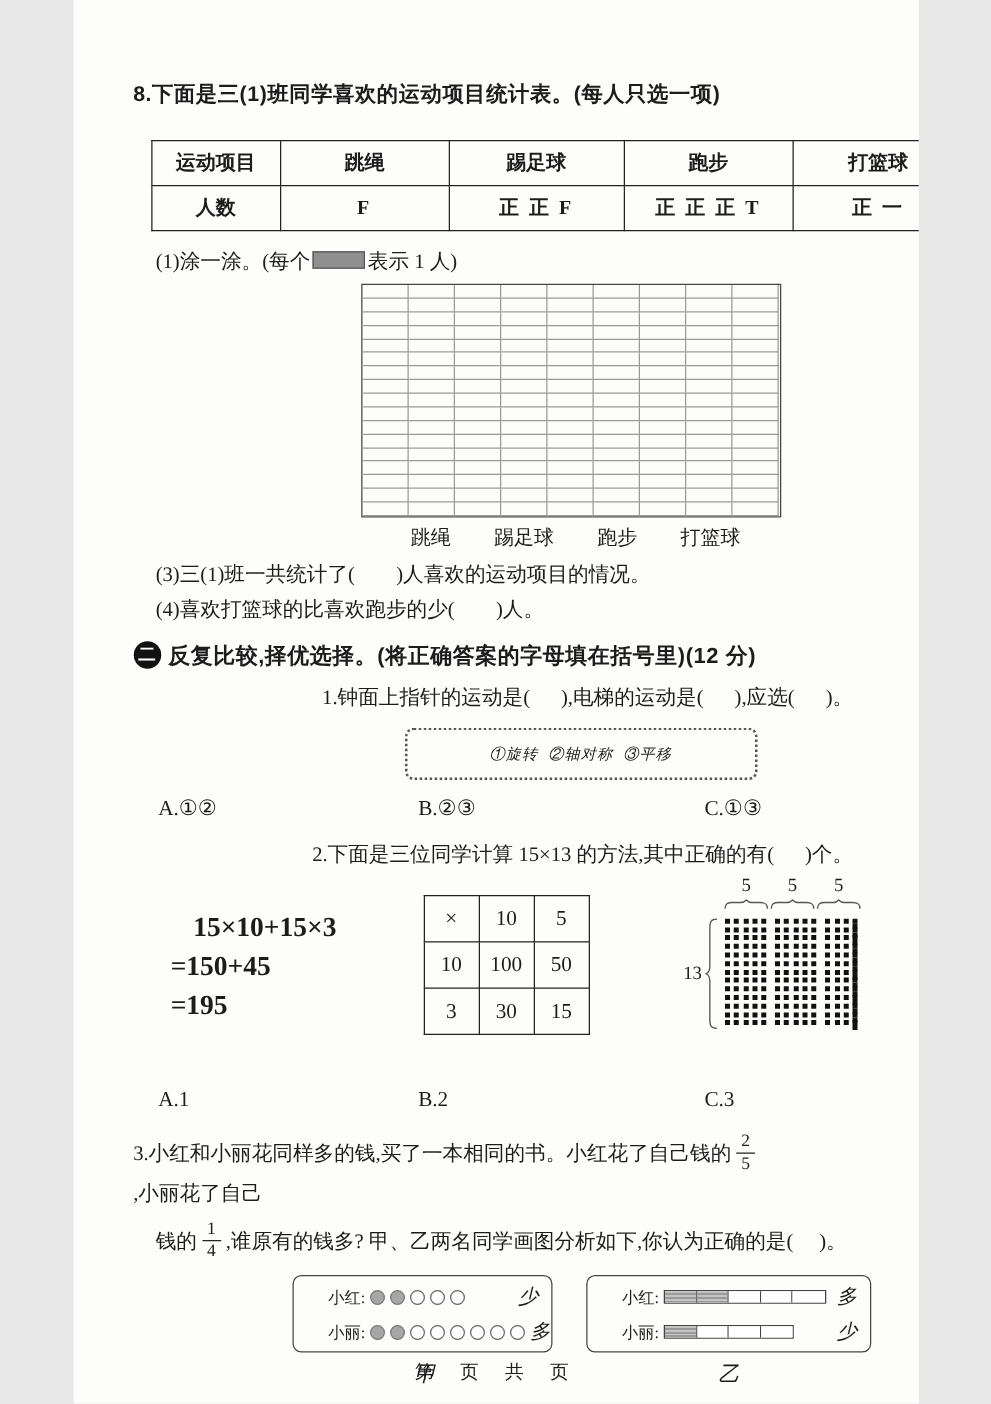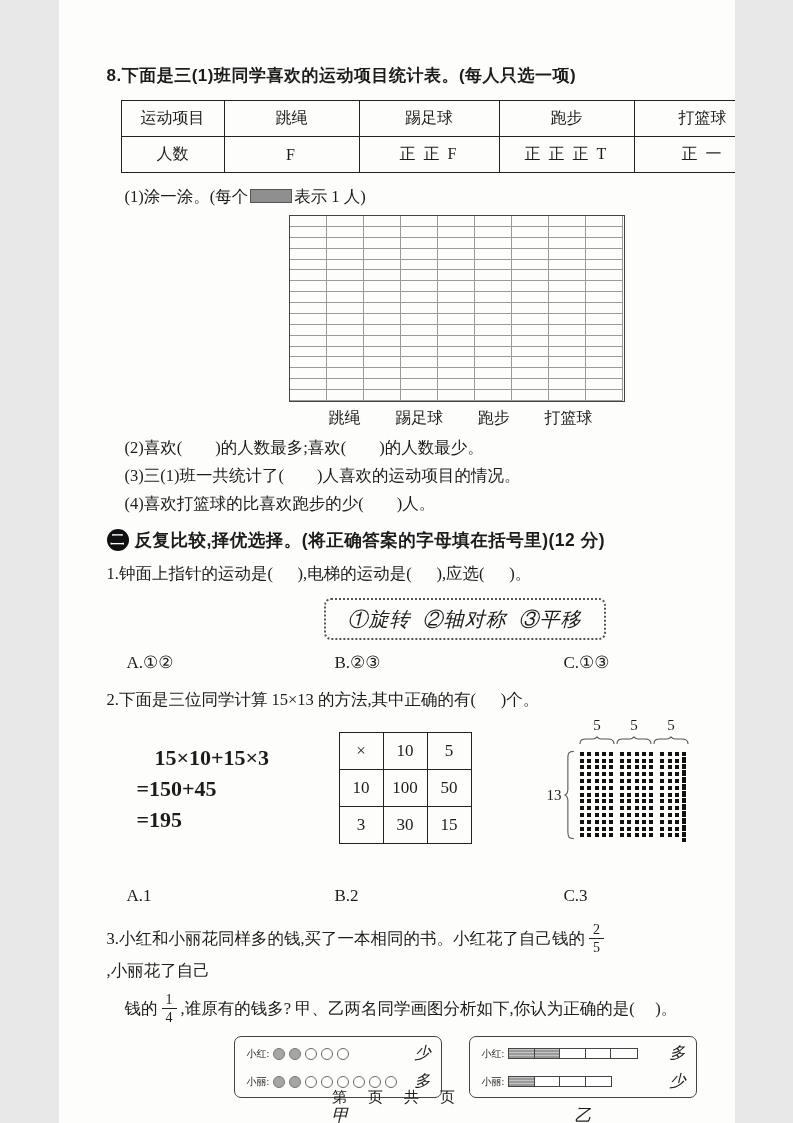--- a/index.html
+++ b/index.html
@@ -10,7 +10,7 @@
   .bold-head{font-family:"Liberation Sans",sans-serif;font-weight:700;font-size:17px;letter-spacing:.5px;}
   .q-title{font-size:17px;line-height:24px;}
   
-  table.stat{border-collapse:collapse;margin:12px 0 0 14px;width:650px;table-layout:fixed;}
+  table.stat{border-collapse:collapse;margin:24px 0 0 14px;width:650px;table-layout:fixed;font-weight:bold;}
   table.stat td{border:1.6px solid #222;height:33px;text-align:center;font-size:16px;white-space:pre-wrap;}
   td.tally{font-family:"Liberation Serif",serif;font-size:15px;letter-spacing:2px;}
   

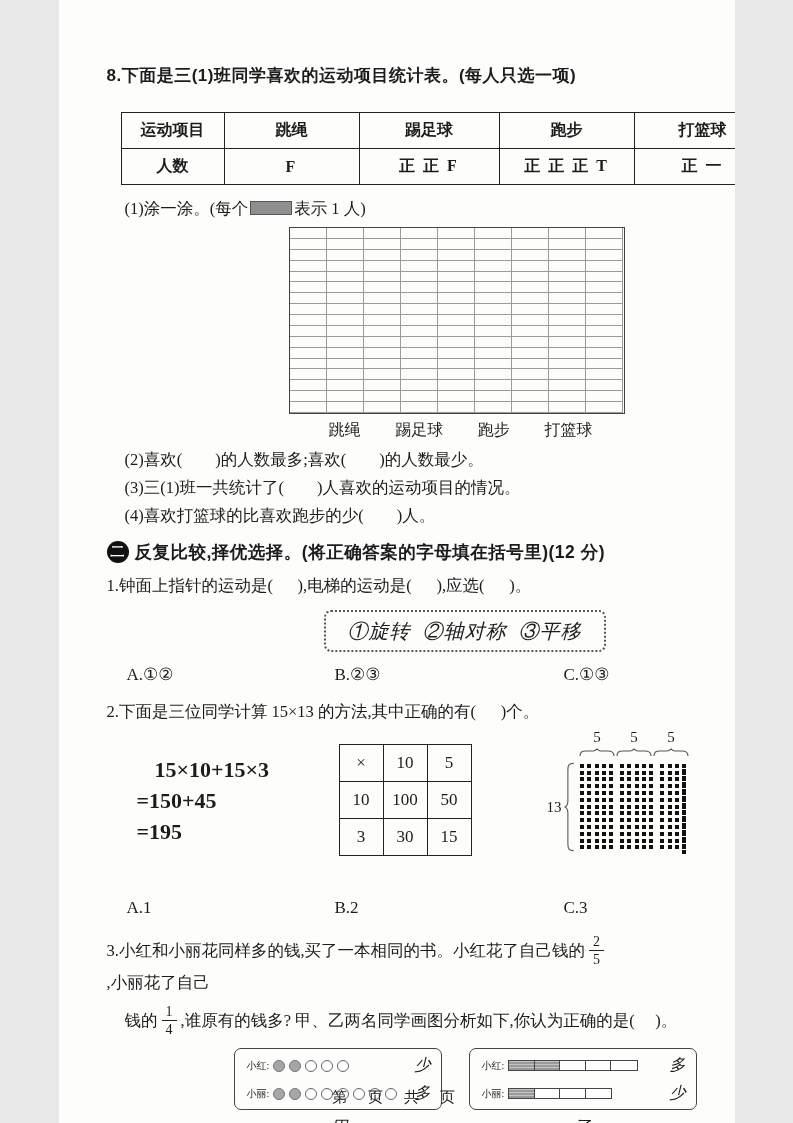--- a/index.html
+++ b/index.html
@@ -279,7 +279,6 @@
         </div>
     </div>
 
-    <div class="subq t">(2)喜欢(        )的人数最多;喜欢(        )的人数最少。</div>
     <div class="subq t">(3)三(1)班一共统计了(        )人喜欢的运动项目的情况。</div>
     <div class="subq t">(4)喜欢打篮球的比喜欢跑步的少(        )人。</div>
 

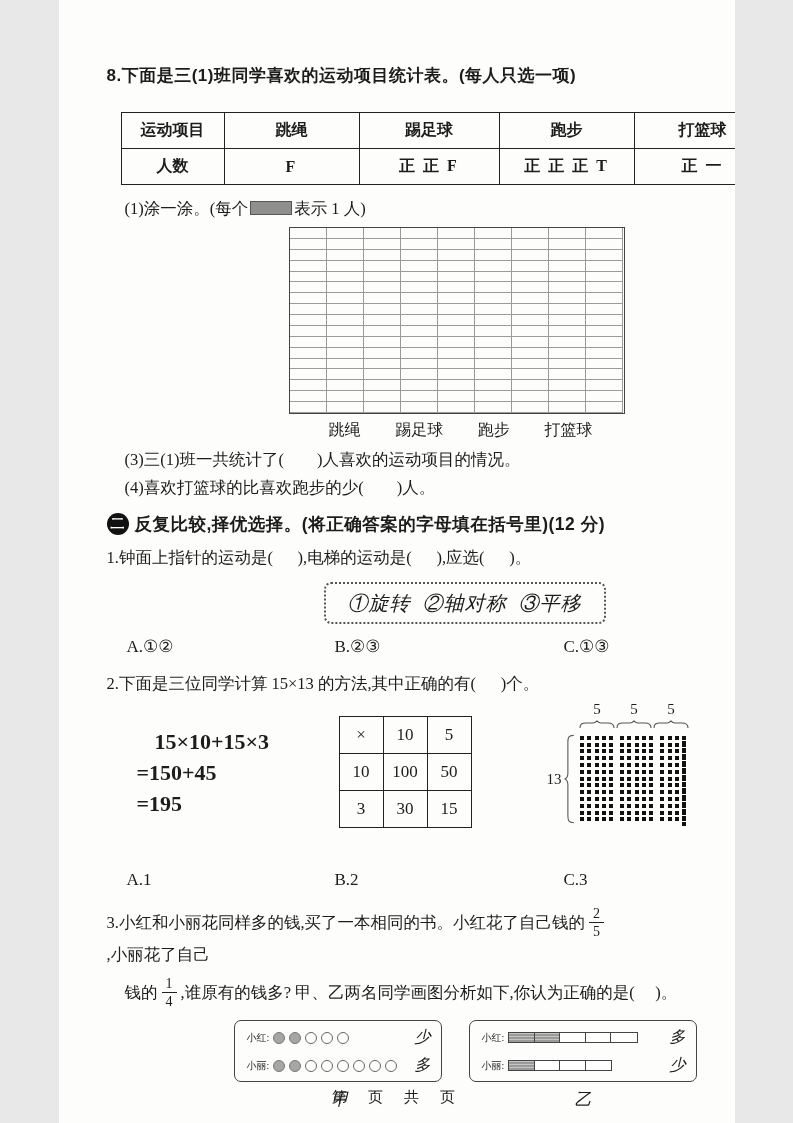--- a/index.html
+++ b/index.html
@@ -29,7 +29,7 @@
             align-items:center;justify-content:center;font-size:14px;font-weight:700;margin-right:6px;
             font-family:"Liberation Sans",sans-serif;flex:0 0 auto;}
   
-  .qline{font-size:16.5px;line-height:28px;margin-top:8px;}
+  .qline{font-size:16.5px;line-height:28px;margin-top:8px;text-align:right;}
   .fancy-box{margin:10px 0 0 217px;width:278px;height:38px;border:2px dotted #555;border-radius:7px;
              display:flex;align-items:center;justify-content:center;font-size:20px;font-style:italic;
              letter-spacing:1px;}

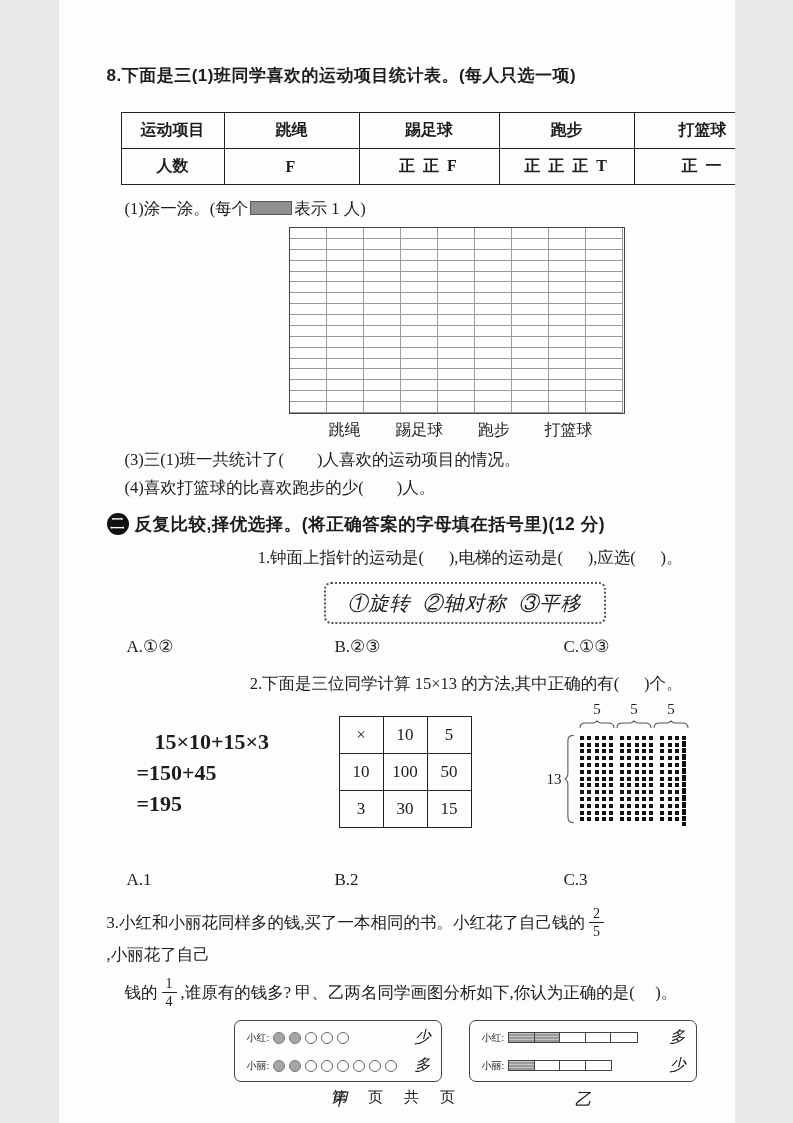--- a/index.html
+++ b/index.html
@@ -31,7 +31,7 @@
   
   .qline{font-size:16.5px;line-height:28px;margin-top:8px;text-align:right;}
   .fancy-box{margin:10px 0 0 217px;width:278px;height:38px;border:2px dotted #555;border-radius:7px;
-             display:flex;align-items:center;justify-content:center;font-size:20px;font-style:italic;
+             display:flex;align-items:center;justify-content:center;font-size:12px;font-style:italic;
              letter-spacing:1px;}
   .choices{position:relative;height:26px;margin-top:12px;font-size:17px;}
   .choices span{position:absolute;top:0;white-space:pre-wrap;}

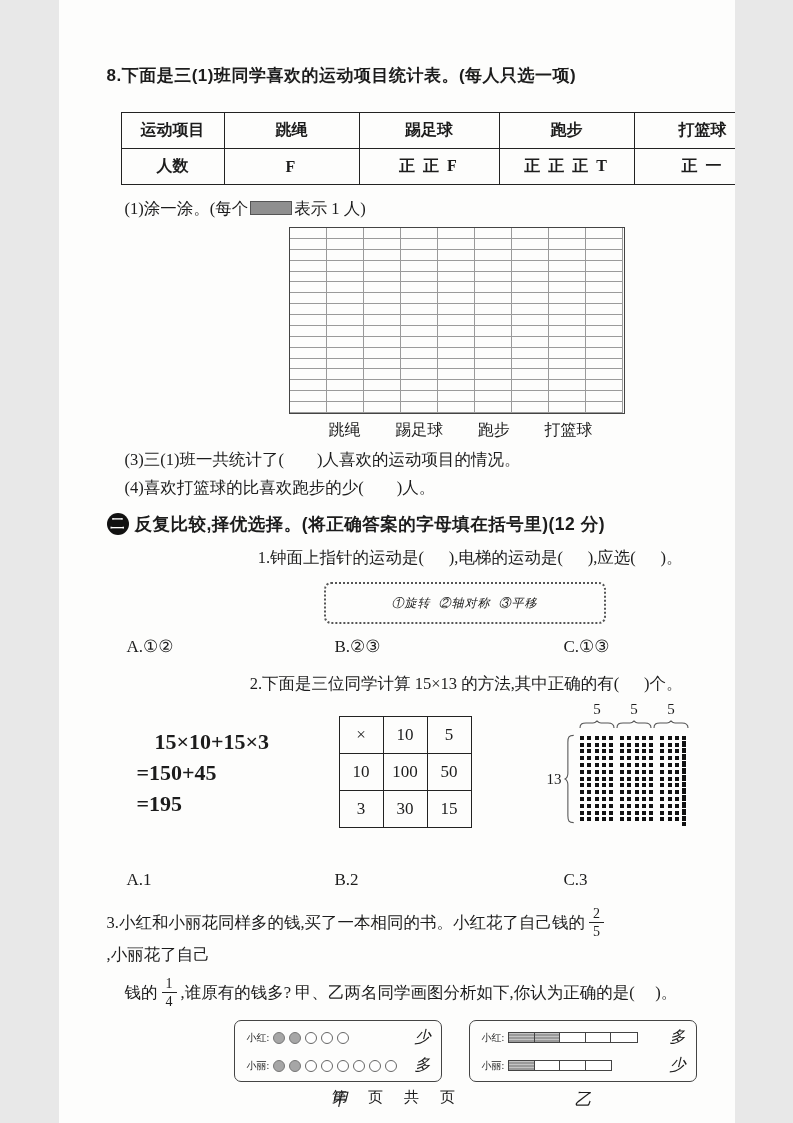--- a/index.html
+++ b/index.html
@@ -62,7 +62,7 @@
   .dbox-jia{left:127px;width:208px;}
   .dbox-yi{left:362px;width:228px;}
   .diagrow{display:flex;align-items:center;height:20px;}
-  .dname{font-size:10px;margin-right:4px;white-space:nowrap;}
+  .dname{font-size:13px;margin-right:4px;white-space:nowrap;margin-left:16px;}
   .circles{display:flex;align-items:center;}
   .circ{width:12px;height:12px;border:1.3px solid #666;border-radius:50%;margin-right:4px;box-sizing:border-box;background:#fff;}
   .circ.filled{background:#a6a6a6;border-color:#777;}

